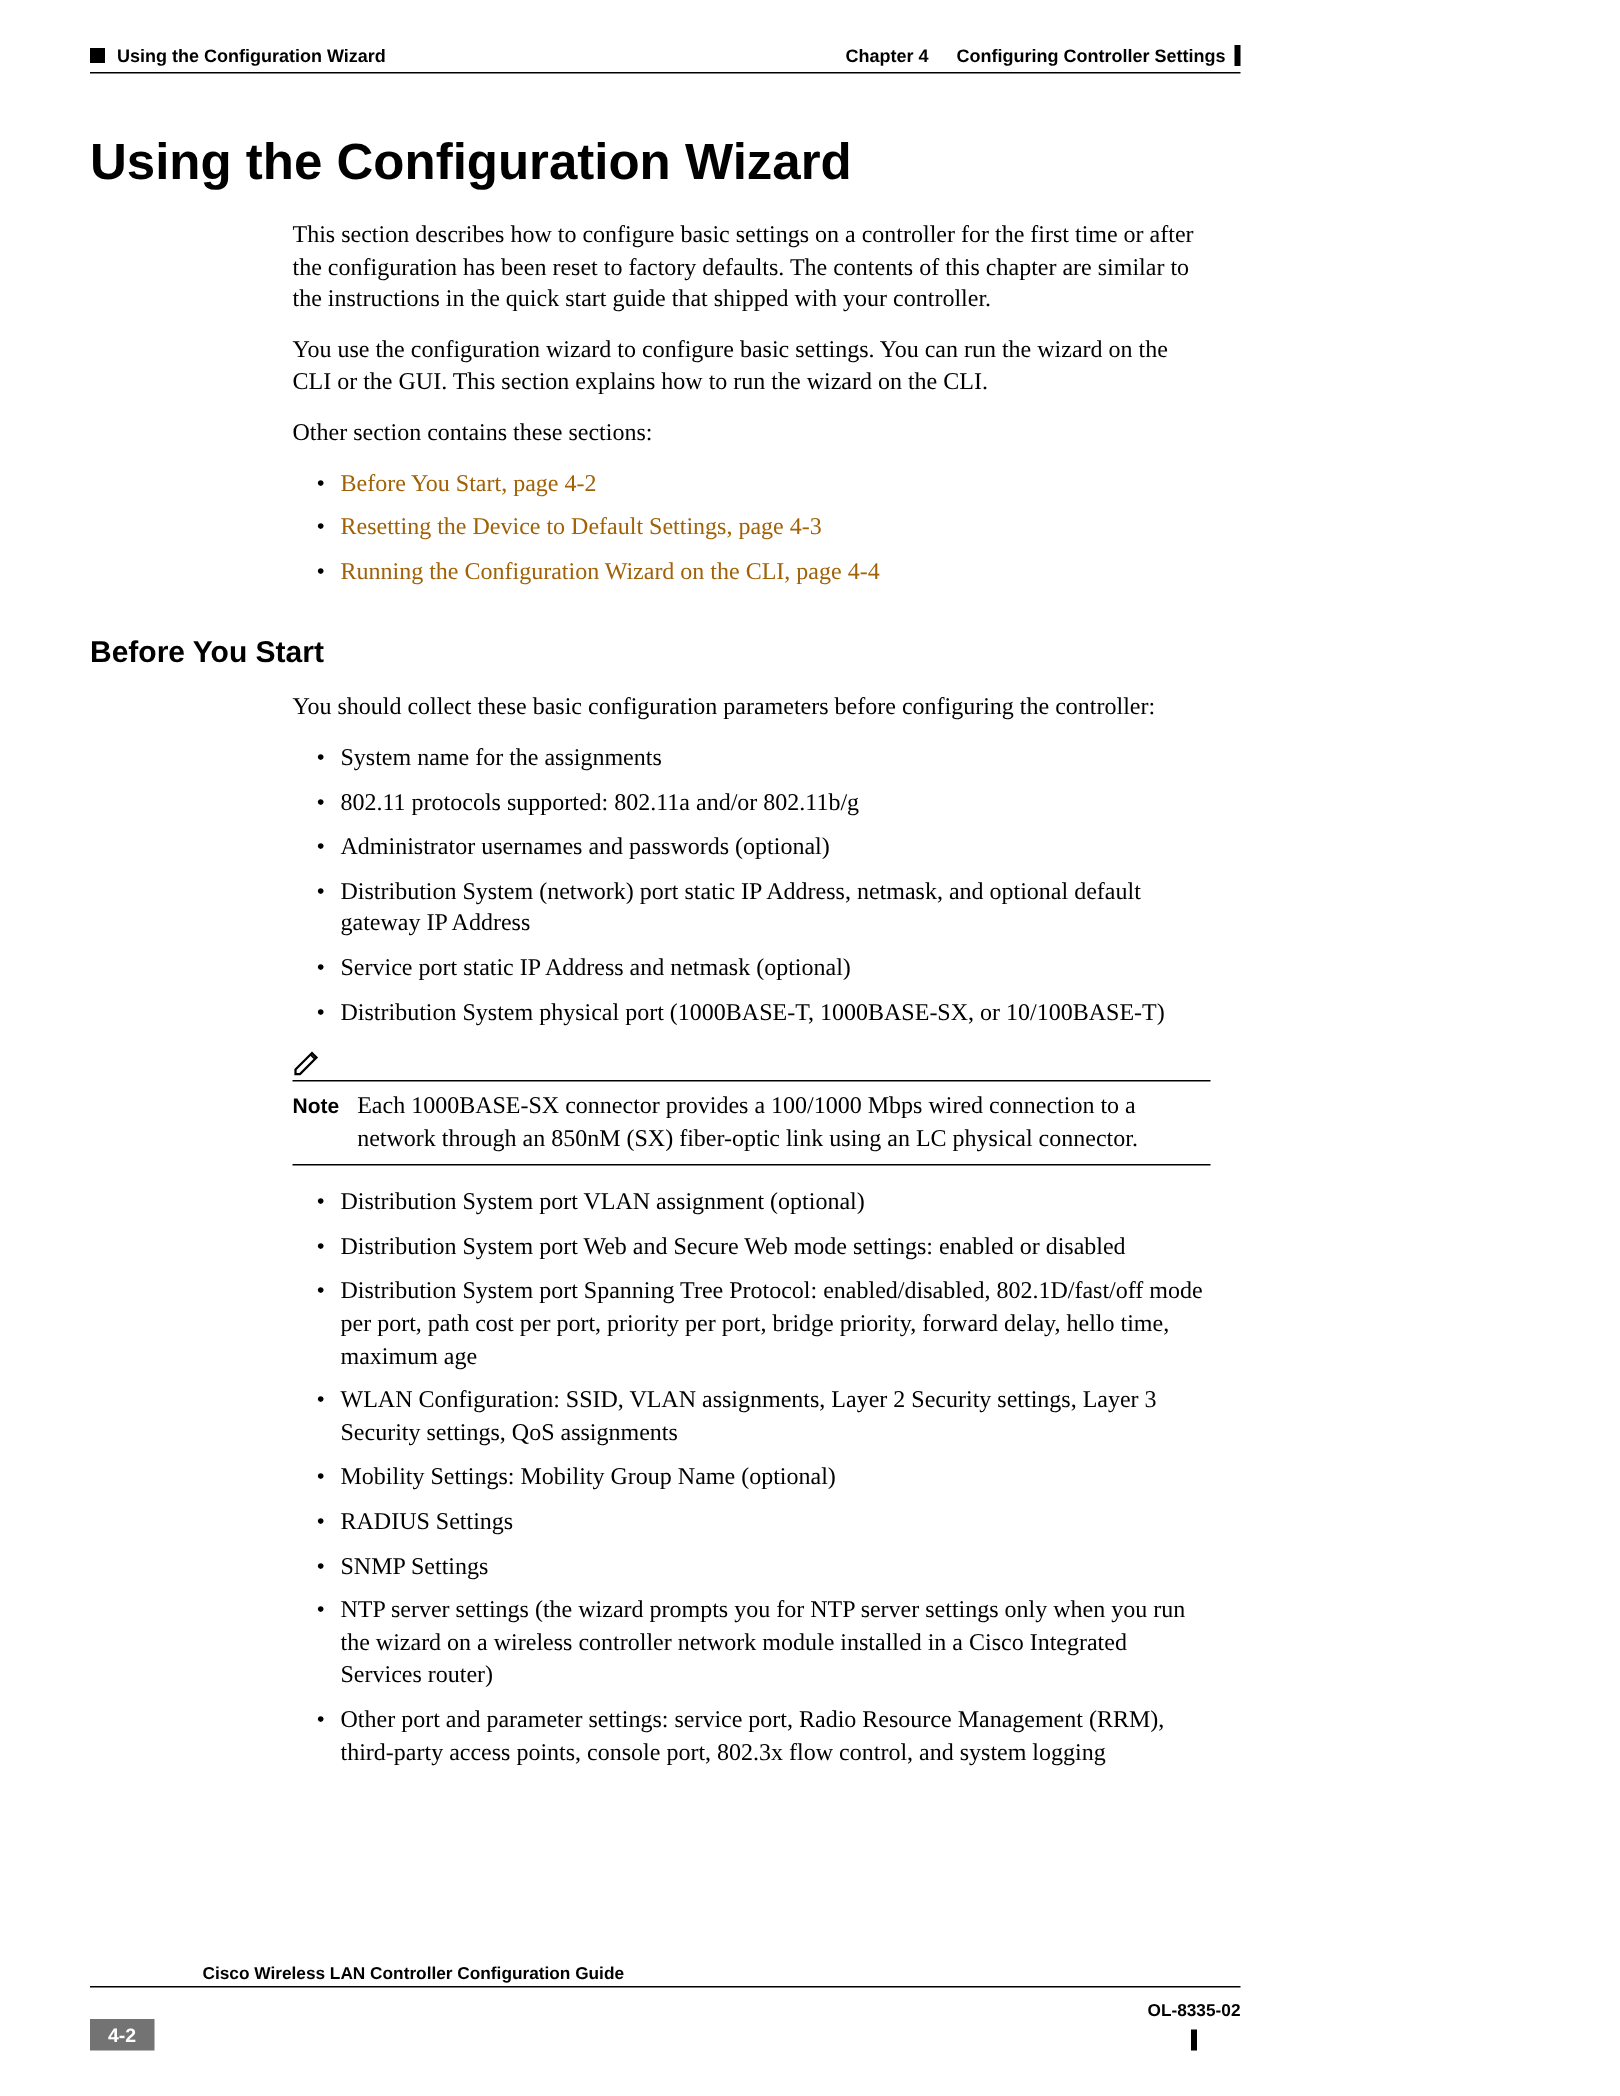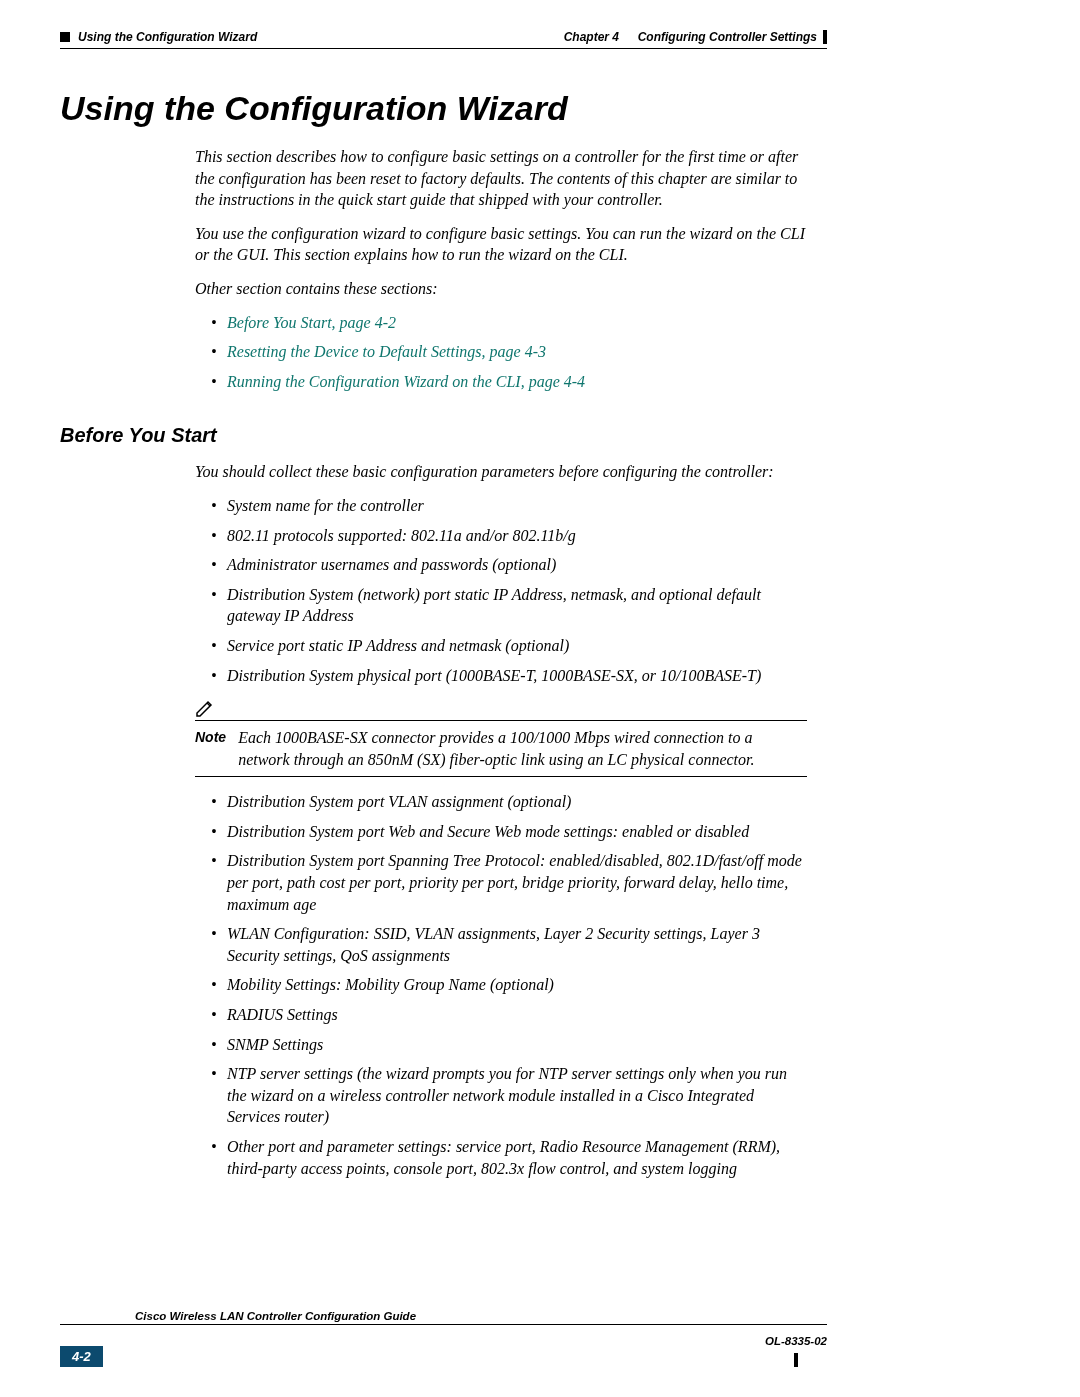--- a/index.html
+++ b/index.html
@@ -17,7 +17,6 @@
     height: 1397px;
     box-sizing: border-box;
     padding: 30px 60px 40px 60px;
-    font-style: italic;
   }
   .header-row {
     display: flex;

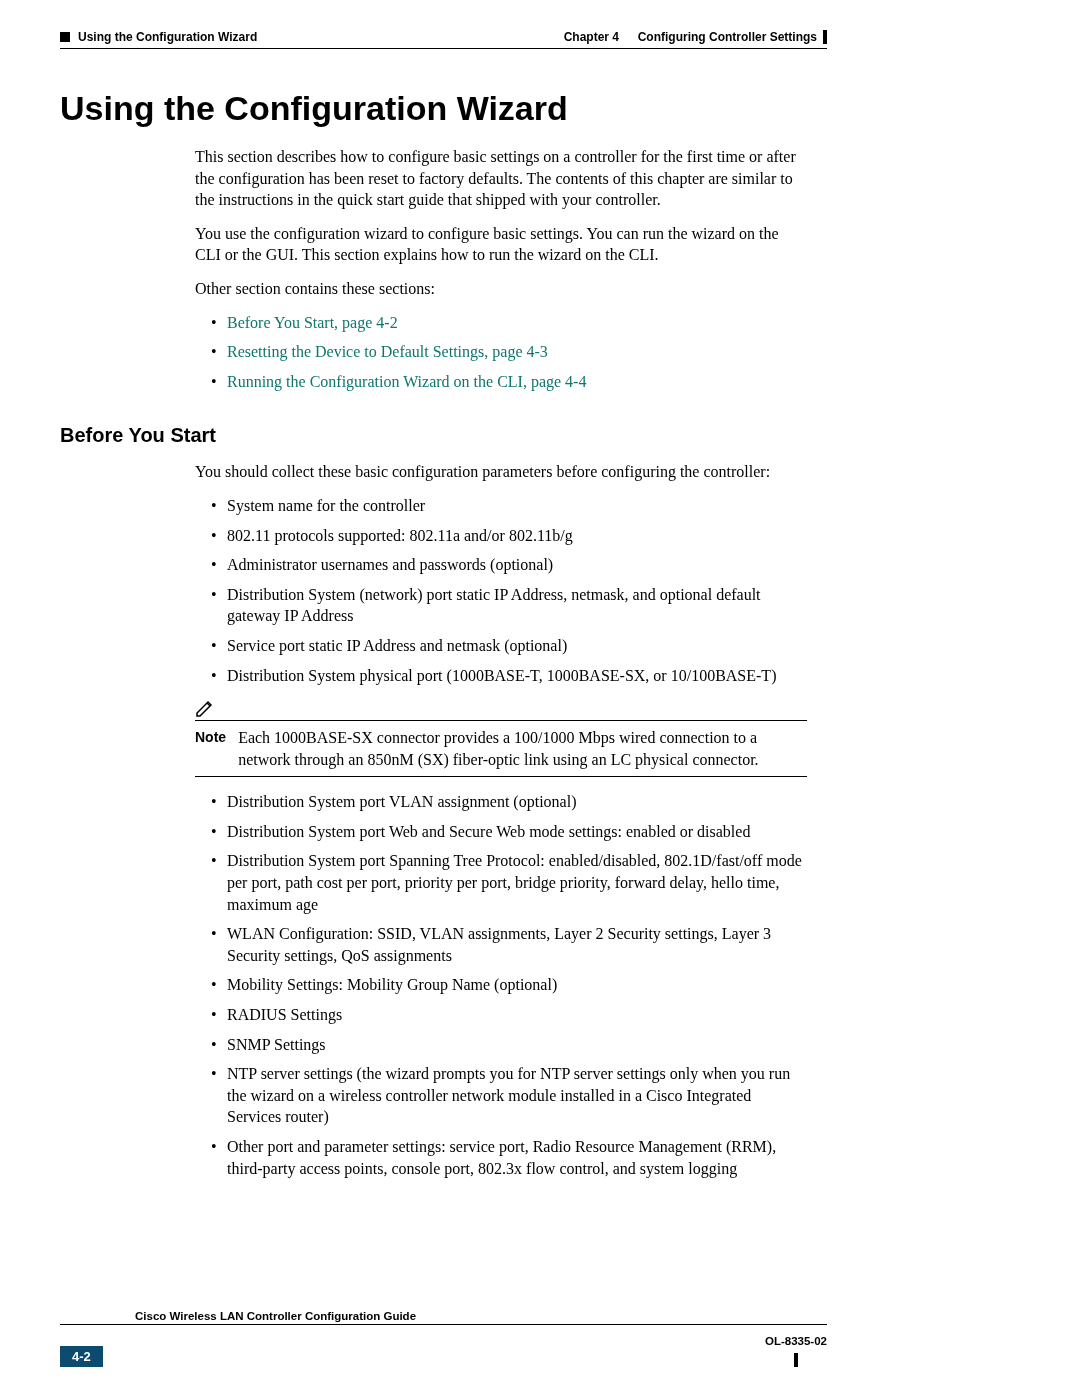--- a/index.html
+++ b/index.html
@@ -92,7 +92,7 @@
     top: 0;
   }
   .link {
-    color: #0f766e;
+    color: #a16207;
     cursor: pointer;
   }
   .note-block {

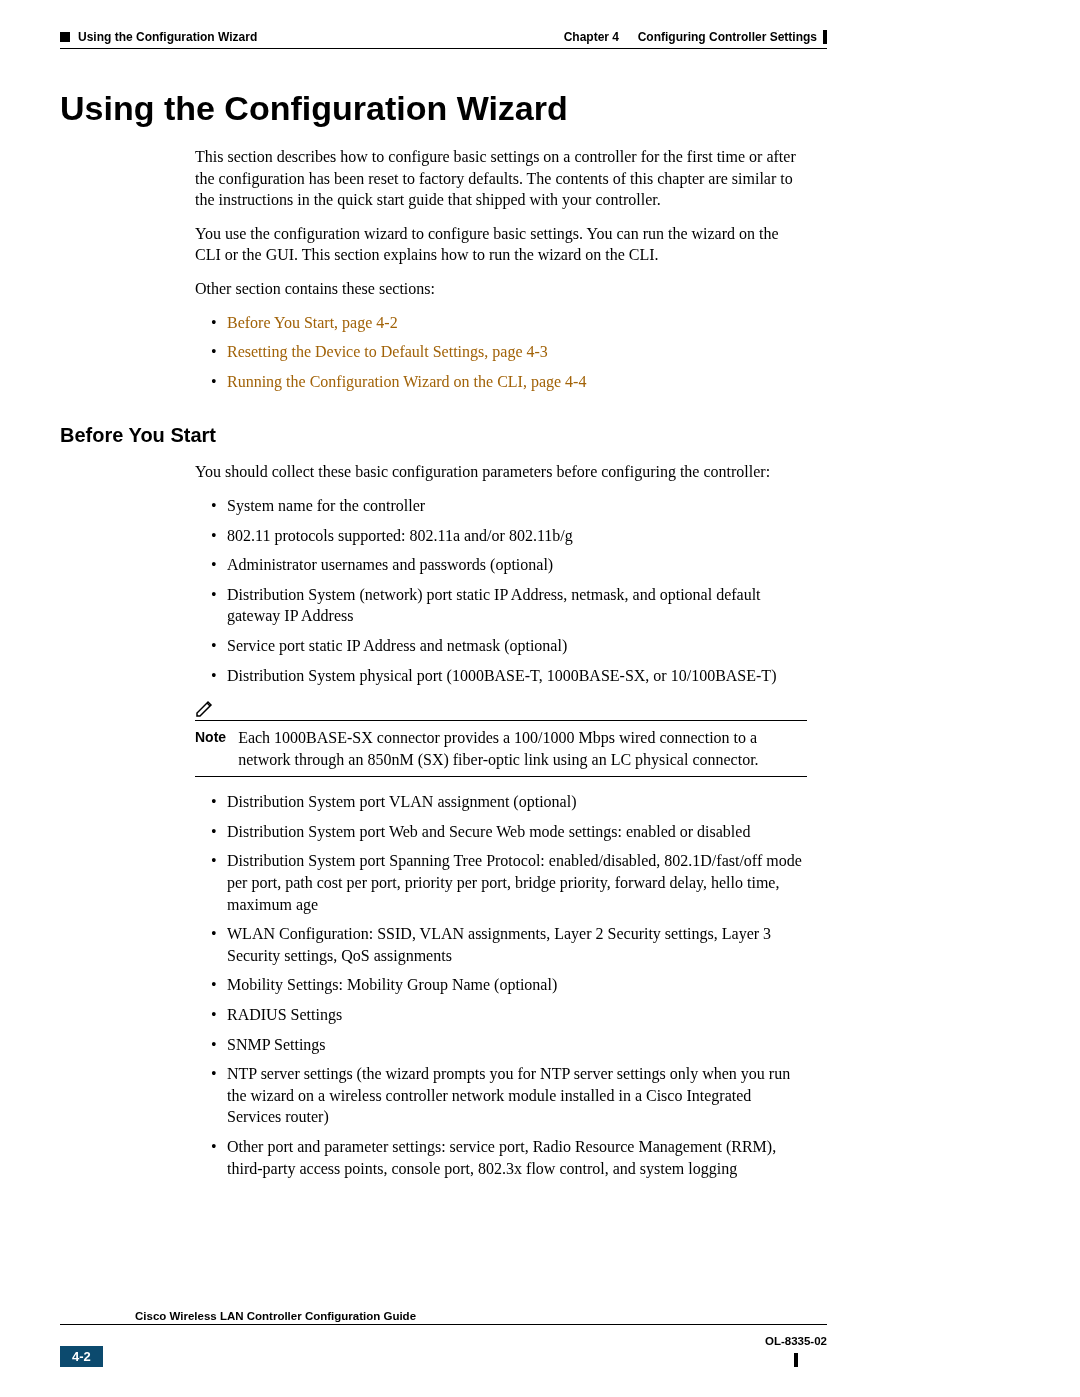--- a/index.html
+++ b/index.html
@@ -209,7 +209,7 @@
     <p>You should collect these basic configuration parameters before configuring the controller:</p>
 
     <ul class="bullets">
-      <li>System name for the controller</li>
+      <li>System name for the assignments</li>
       <li>802.11 protocols supported: 802.11a and/or 802.11b/g</li>
       <li>Administrator usernames and passwords (optional)</li>
       <li>Distribution System (network) port static IP Address, netmask, and optional default gateway IP Address</li>

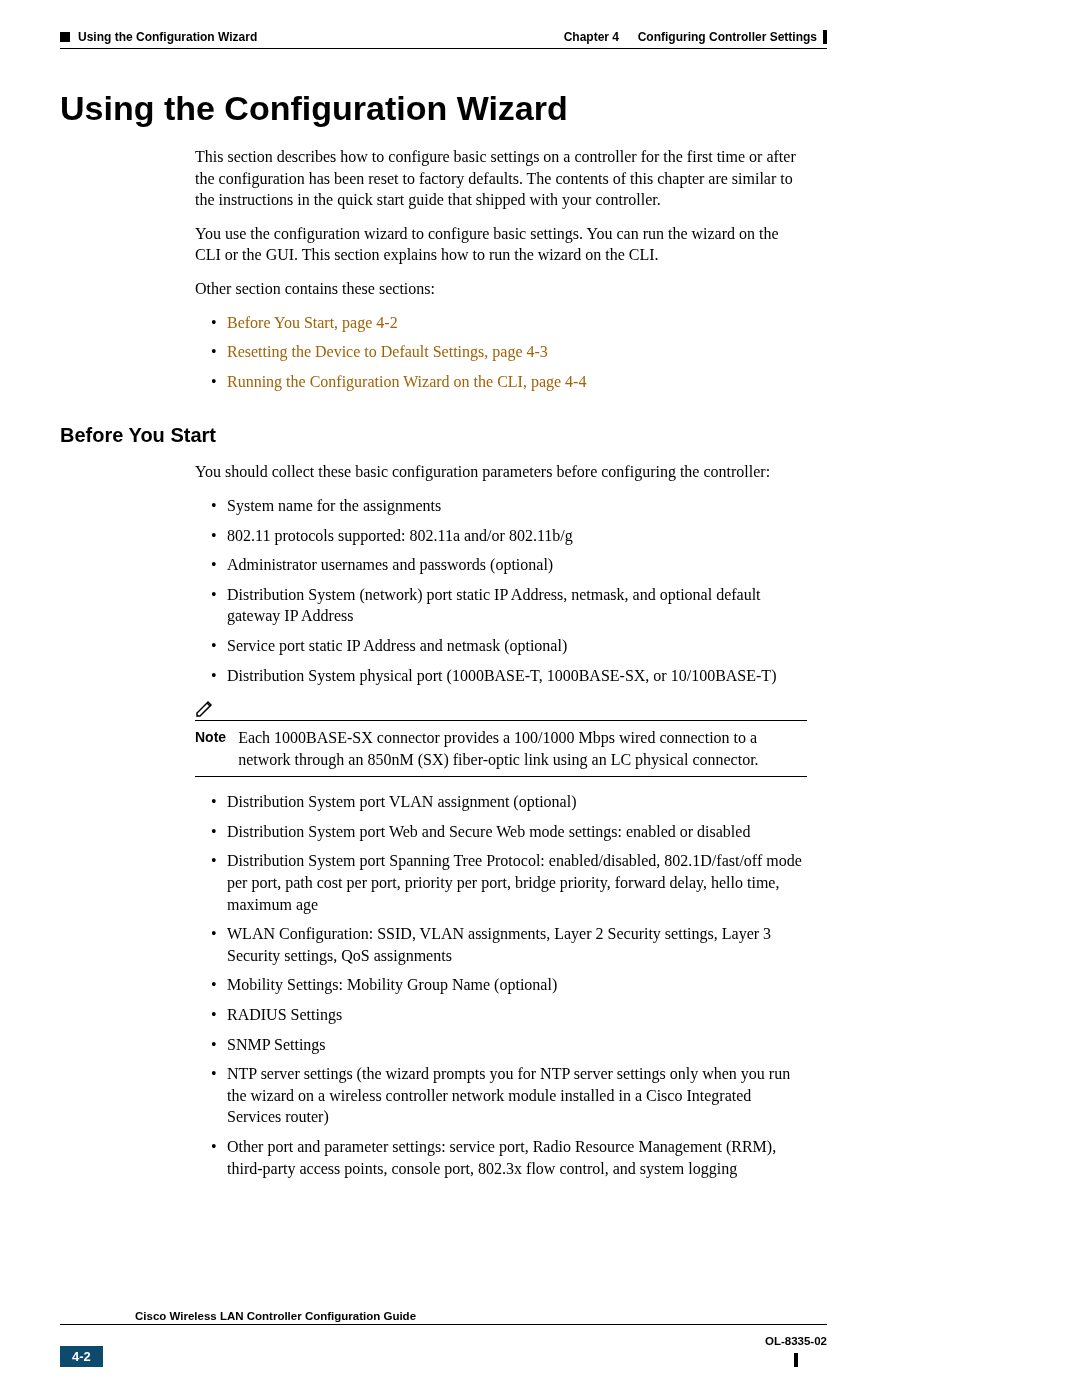--- a/index.html
+++ b/index.html
@@ -155,7 +155,7 @@
     margin-top: 6px;
   }
   .page-num-box {
-    background: #0c4a6e;
+    background: #737373;
     color: #fff;
     padding: 3px 12px;
     font-size: 13px;

